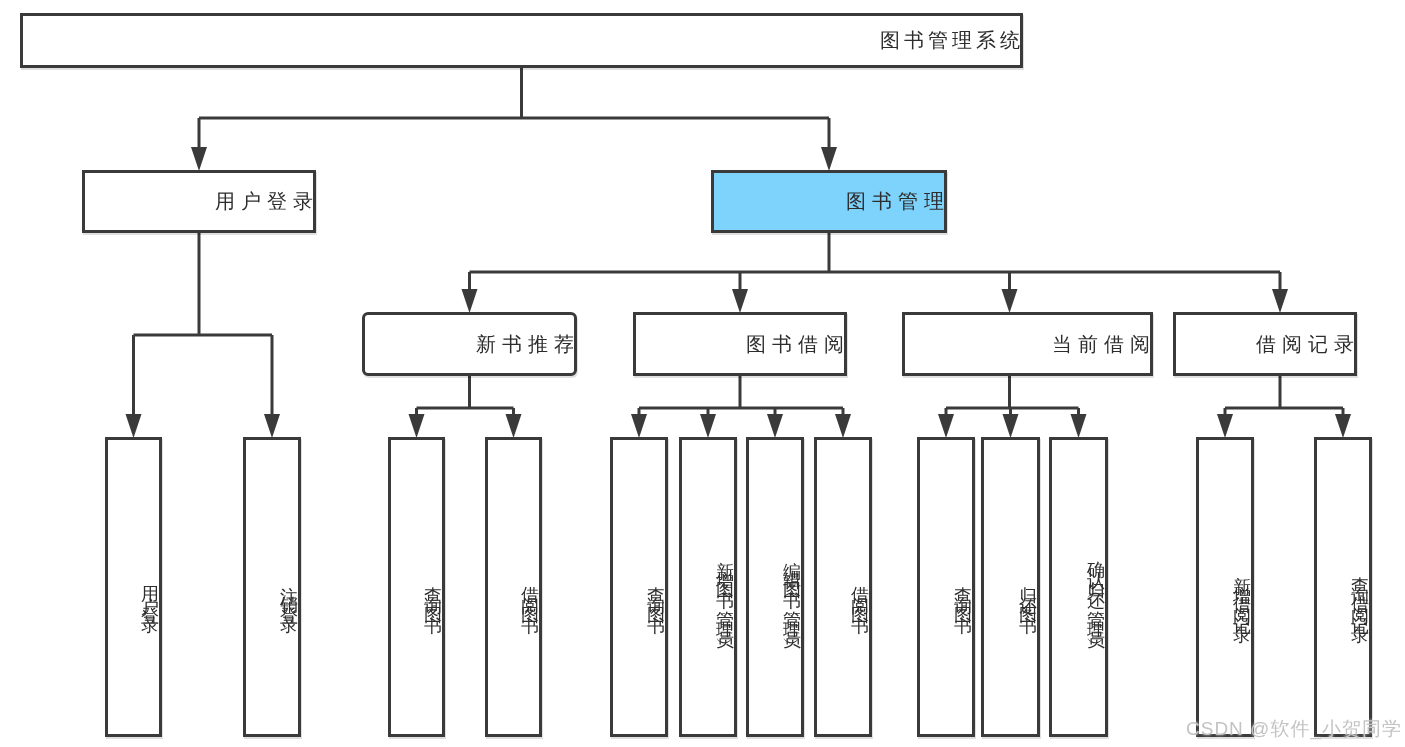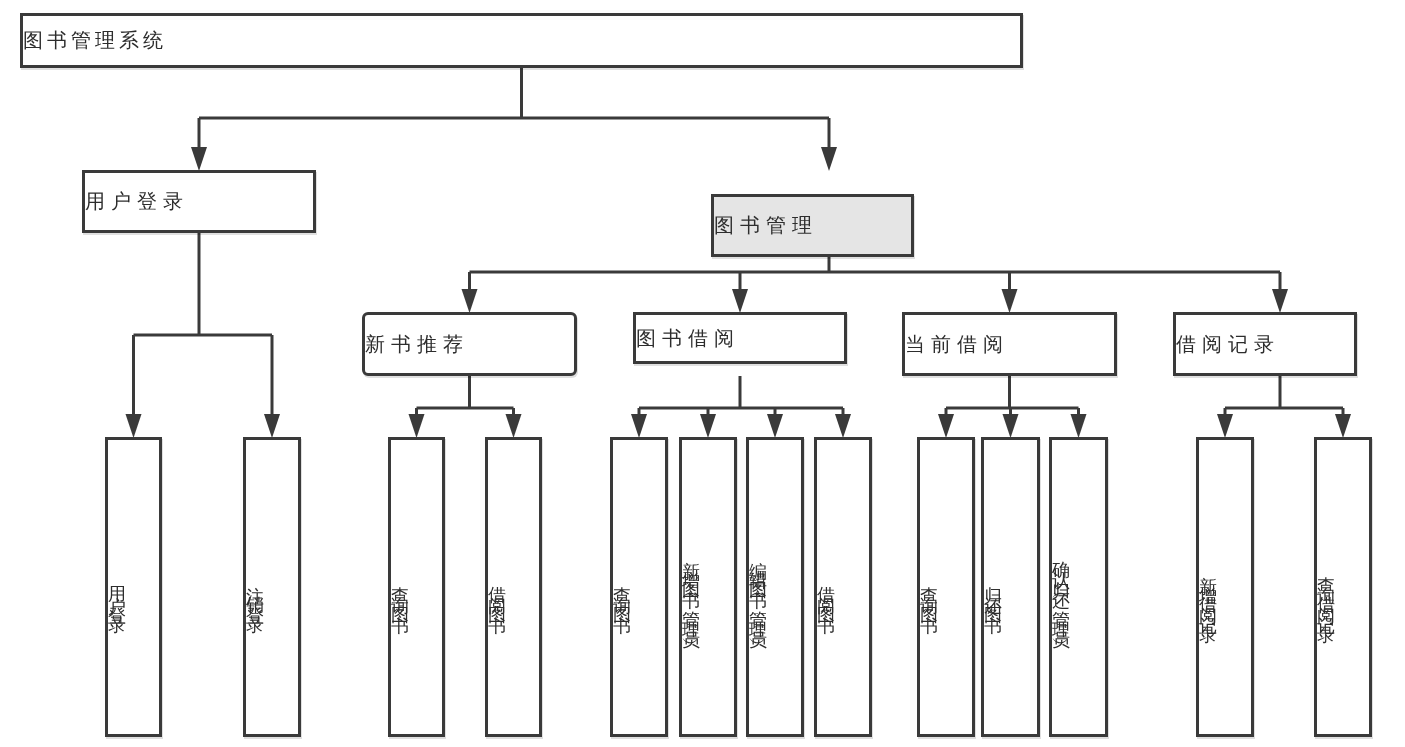--- a/index.html
+++ b/index.html
@@ -16,7 +16,7 @@
     box-sizing:border-box;
     background:#ffffff;
     border:3px solid #3a3a3a;
-    display:flex; align-items:center; justify-content:flex-start;
+    display:flex; align-items:center; justify-content:flex-end;
     color:#2d2d2d;
     box-shadow:1px 2px 0 rgba(0,0,0,0.12);
   }

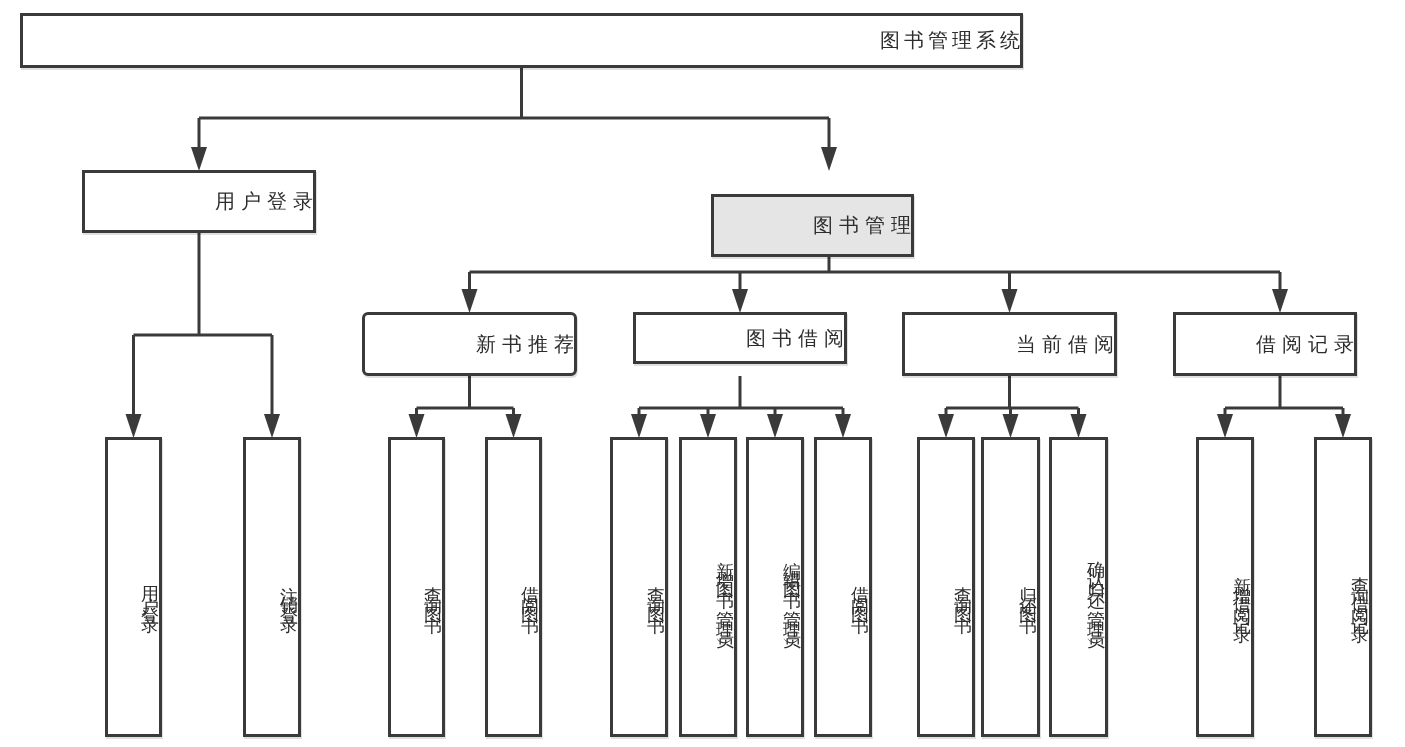--- a/index.html
+++ b/index.html
@@ -112,7 +112,7 @@
       <div class="node h" style="left: 82px; top: 170px; width: 234px; height: 63px; border-color: rgb(58, 58, 58); background: rgb(255, 255, 255); color: rgb(45, 45, 45);">
         <span class="lbl">用户登录</span>
       </div>
-      <div class="node h" style="left: 711px; top: 170px; width: 203px; height: 63px; border-color: rgb(58, 58, 58); background: #e5e5e5; color: rgb(45, 45, 45); margin-top: 24px;">
+      <div class="node h" style="left: 711px; top: 170px; width: 236px; height: 63px; border-color: rgb(58, 58, 58); background: #7dd3fc; color: rgb(45, 45, 45);">
         <span class="lbl">图书管理</span>
       </div>
       <div class="node v" style="left: 105px; top: 437px; width: 57px; height: 300px; border-color: rgb(58, 58, 58); background: rgb(255, 255, 255); color: rgb(45, 45, 45);">

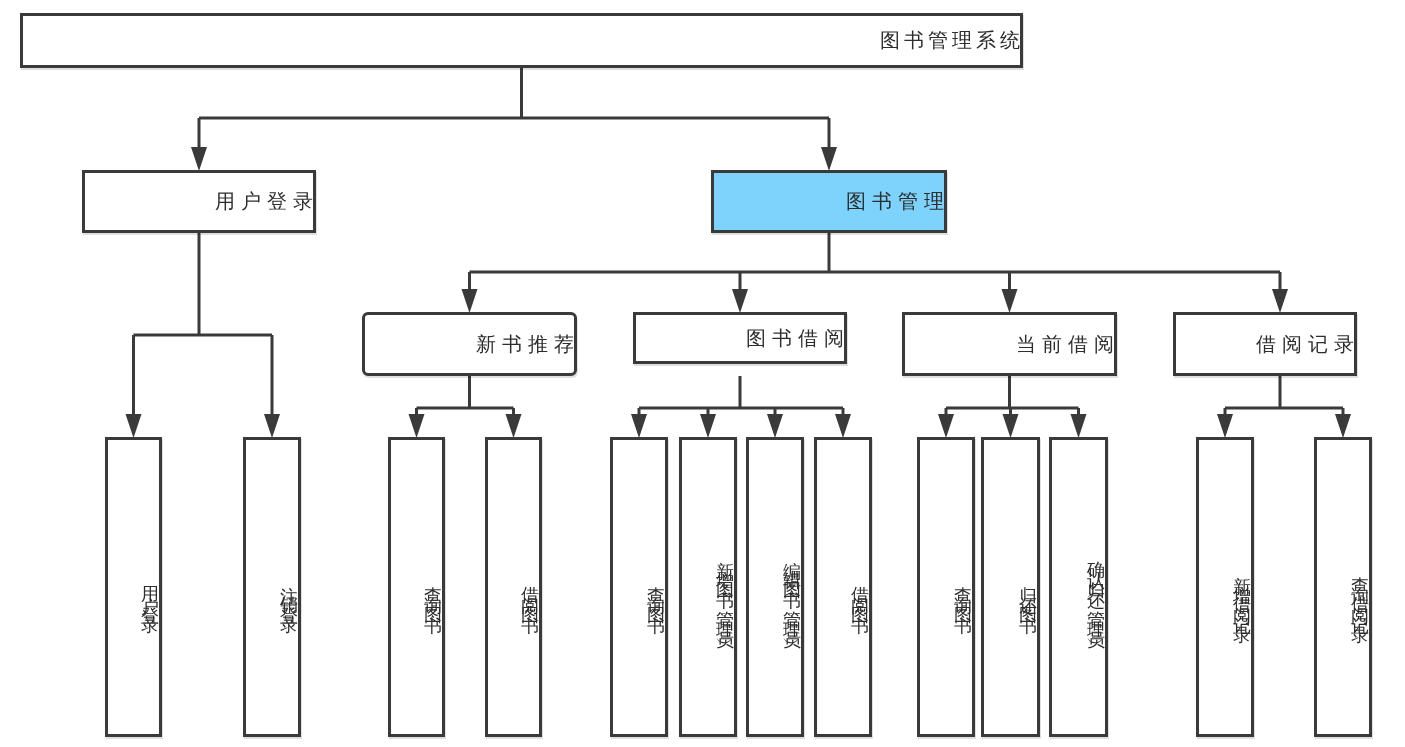--- a/index.html
+++ b/index.html
@@ -124,7 +124,7 @@
       <div class="node h" style="left: 362px; top: 312px; width: 215px; height: 64px; border-color: rgb(58, 58, 58); background: rgb(255, 255, 255); color: rgb(45, 45, 45); border-radius: 6px;">
         <span class="lbl">新书推荐</span>
       </div>
-      <div class="node h" style="left: 633px; top: 312px; width: 214px; height: 52px; border-color: rgb(58, 58, 58); background: rgb(255, 255, 255); color: rgb(45, 45, 45);">
+      <div class="node h" style="left: 633px; top: 312px; width: 214px; height: 64px; border-color: rgb(58, 58, 58); background: rgb(255, 255, 255); color: rgb(45, 45, 45);">
         <span class="lbl">图书借阅</span>
       </div>
       <div class="node h" style="left: 902px; top: 312px; width: 215px; height: 64px; border-color: rgb(58, 58, 58); background: rgb(255, 255, 255); color: rgb(45, 45, 45);">

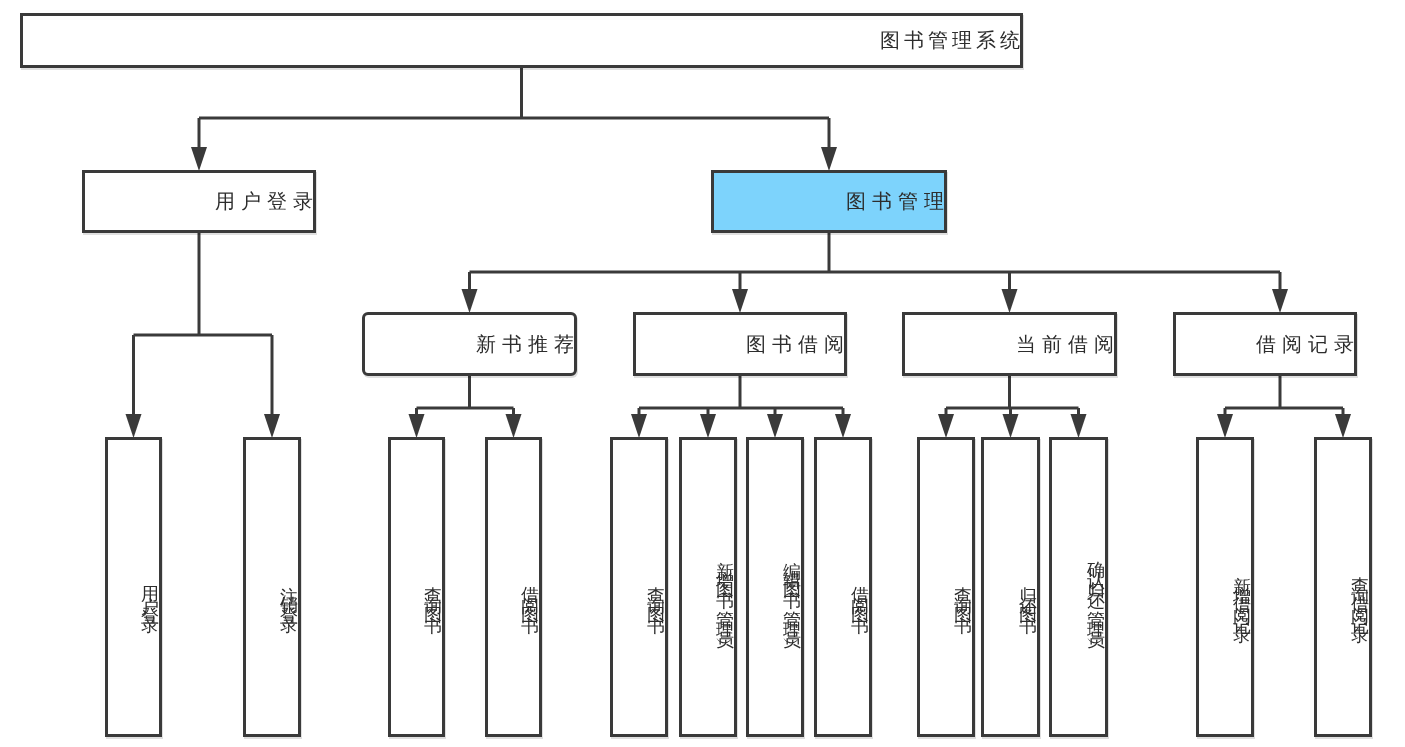--- a/index.html
+++ b/index.html
@@ -127,7 +127,7 @@
       <div class="node h" style="left: 633px; top: 312px; width: 214px; height: 64px; border-color: rgb(58, 58, 58); background: rgb(255, 255, 255); color: rgb(45, 45, 45);">
         <span class="lbl">图书借阅</span>
       </div>
-      <div class="node h" style="left: 902px; top: 312px; width: 215px; height: 64px; border-color: rgb(58, 58, 58); background: rgb(255, 255, 255); color: rgb(45, 45, 45);">
+      <div class="node h" style="left: 902px; top: 312px; width: 251px; height: 64px; border-color: rgb(58, 58, 58); background: rgb(255, 255, 255); color: rgb(45, 45, 45);">
         <span class="lbl">当前借阅</span>
       </div>
       <div class="node h" style="left: 1173px; top: 312px; width: 184px; height: 64px; border-color: rgb(58, 58, 58); background: rgb(255, 255, 255); color: rgb(45, 45, 45);">

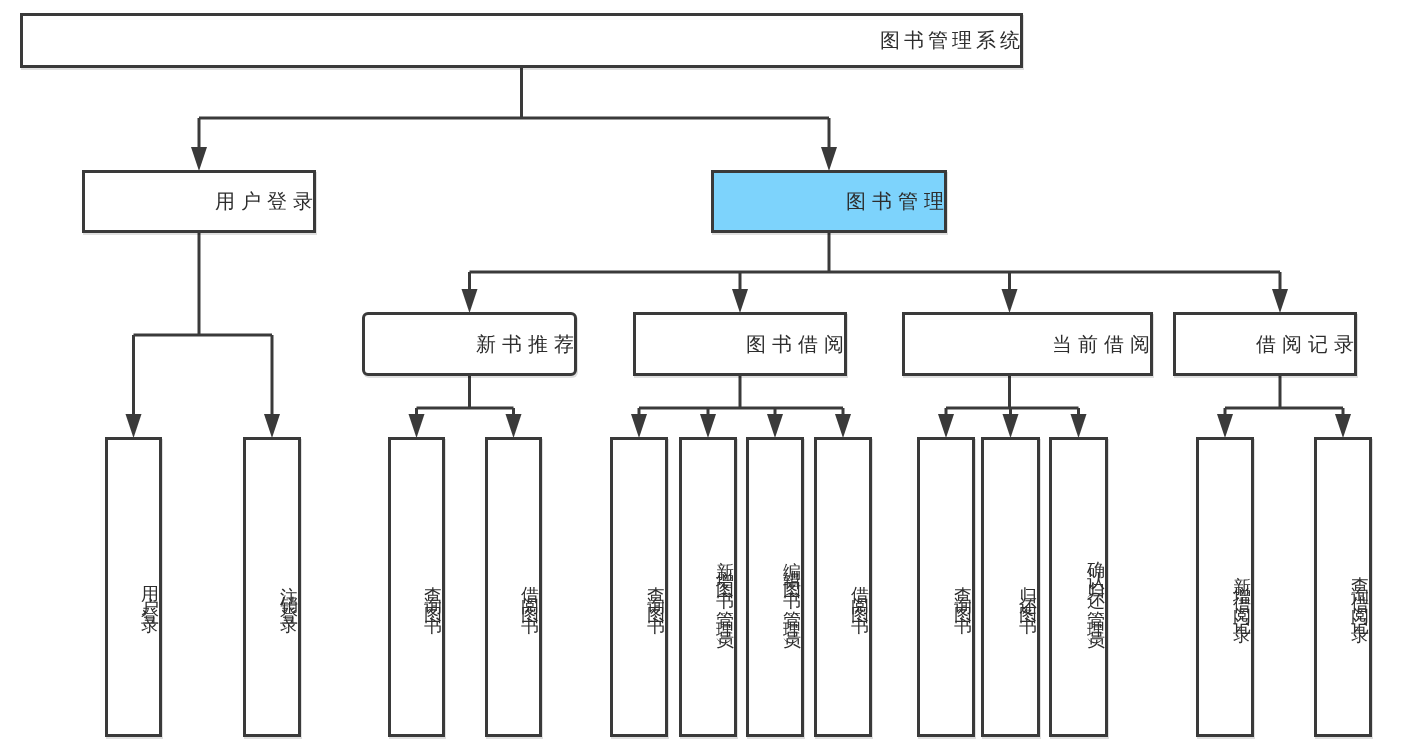--- a/index.html
+++ b/index.html
@@ -167,6 +167,7 @@
         <span class="lbl">查询借阅记录</span>
       </div>
     </div>
+  <div class="watermark">CSDN @软件_小贺同学</div>
 </div>
 
 </body></html>

